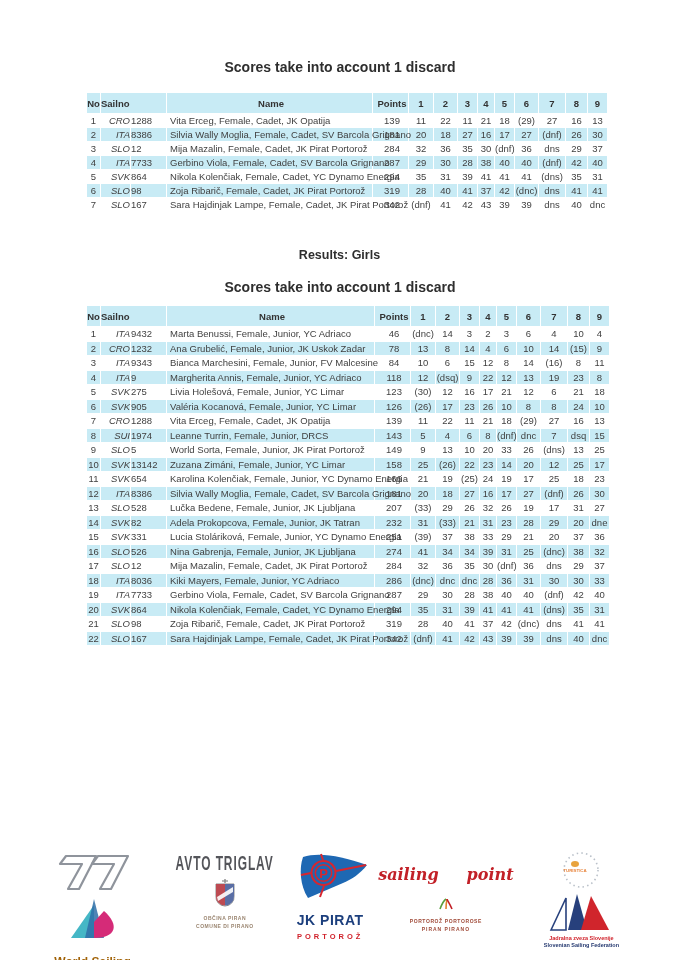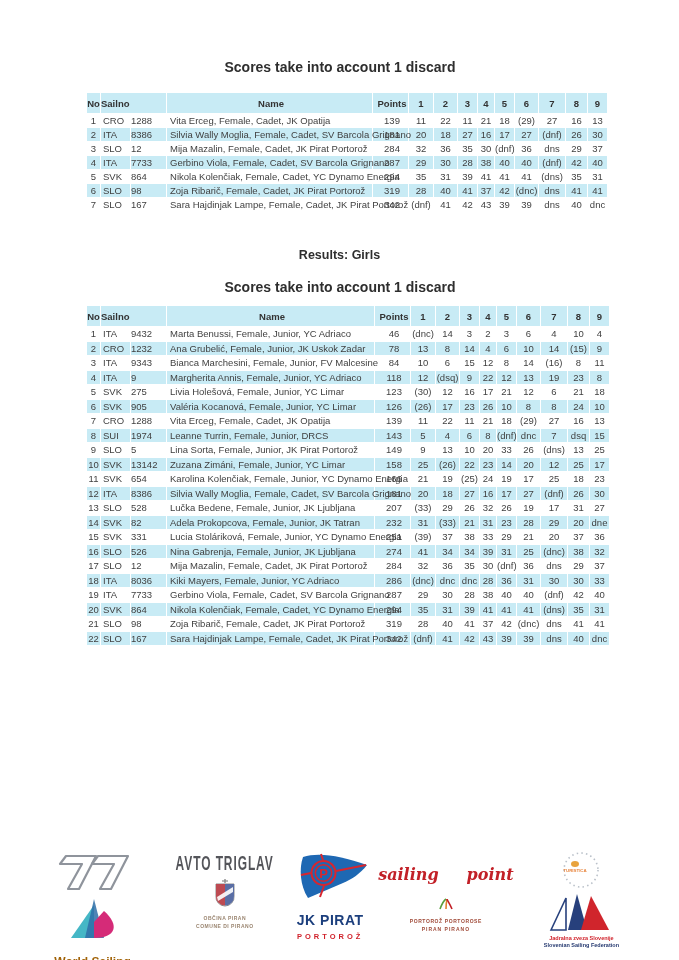--- a/index.html
+++ b/index.html
@@ -22,7 +22,7 @@
   .sec-girls td{height:13.5px;}
   tr.alt td{background:#c8ebf5;}
   .c-no{text-align:center;}
-  .c-ctry{text-align:left;padding-left:2px;}
+  .c-ctry{text-align:right;padding-left:2px;font-style:italic;}
   .c-sail{text-align:left;}
   .c-name{text-align:left;padding-left:3px;}
   th.c-name{text-align:center;}

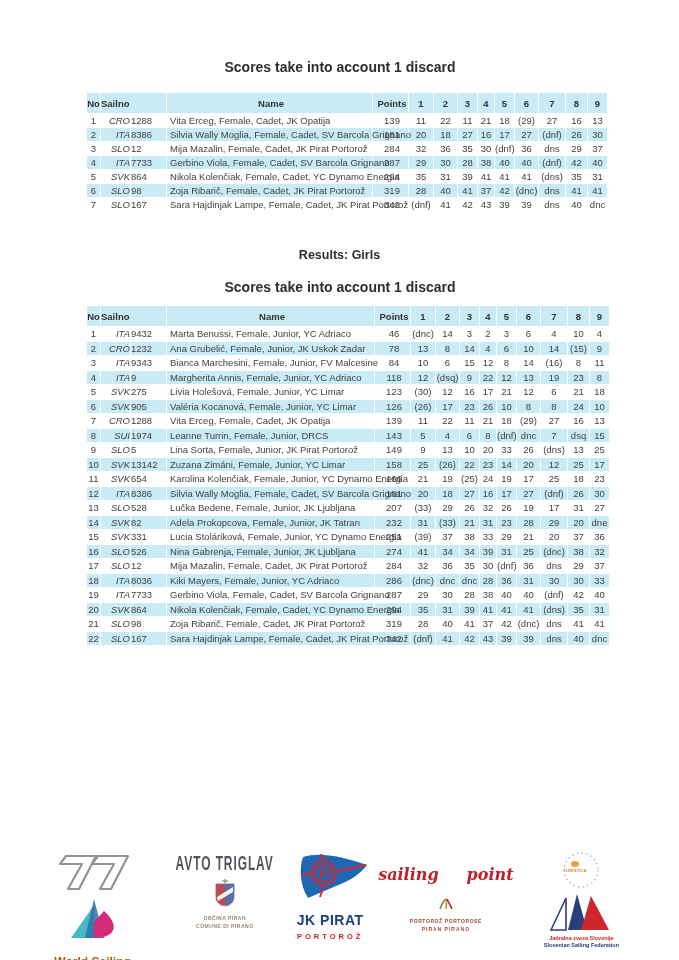--- a/index.html
+++ b/index.html
@@ -386,7 +386,7 @@
             <td class="c-no">9</td>
             <td class="c-ctry">SLO</td>
             <td class="c-sail">5</td>
-            <td class="c-name">Lina Sorta, Female, Junior, JK Pirat Portorož</td>
+            <td class="c-name">World Sorta, Female, Junior, JK Pirat Portorož</td>
             <td class="c-pts">149</td>
             <td class="c-r">9</td>
             <td class="c-r">13</td>

